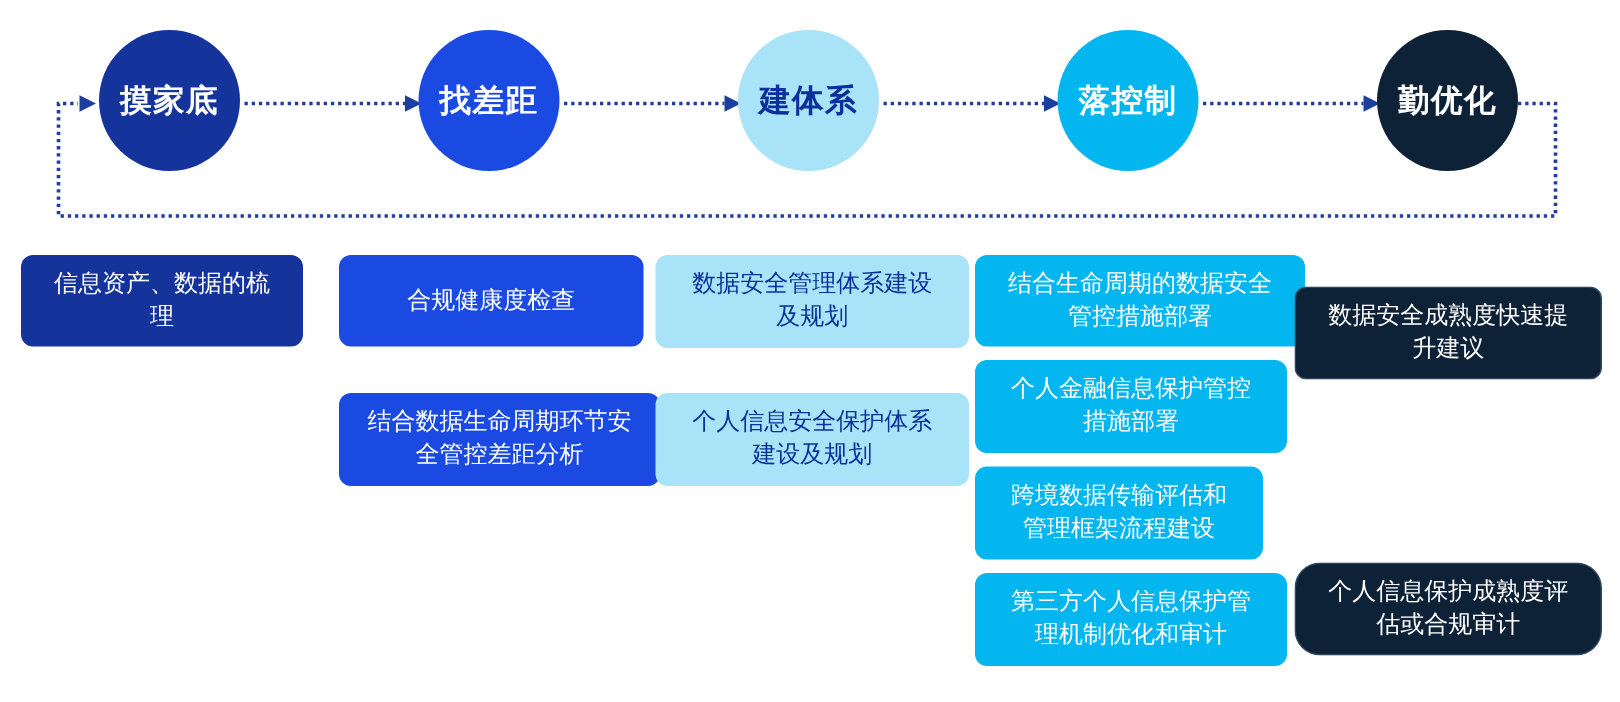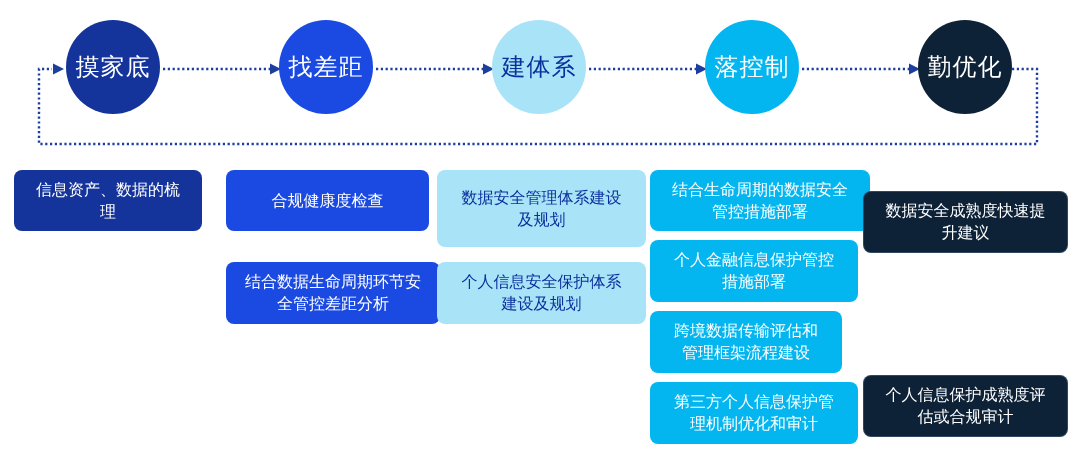--- a/index.html
+++ b/index.html
@@ -14,7 +14,7 @@
   .circle{
     position:absolute;top:20px;width:94px;height:94px;border-radius:50%;
     display:flex;align-items:center;justify-content:center;
-    font-size:24px;font-weight:normal;color:#ffffff;letter-spacing:1px;
+    font-size:21px;font-weight:bold;color:#ffffff;letter-spacing:1px;
   }
   .circle.c1{left:66px;background:var(--navy,#14349C);}
   .circle.c2{left:279px;background:var(--blue,#1B4AE2);}

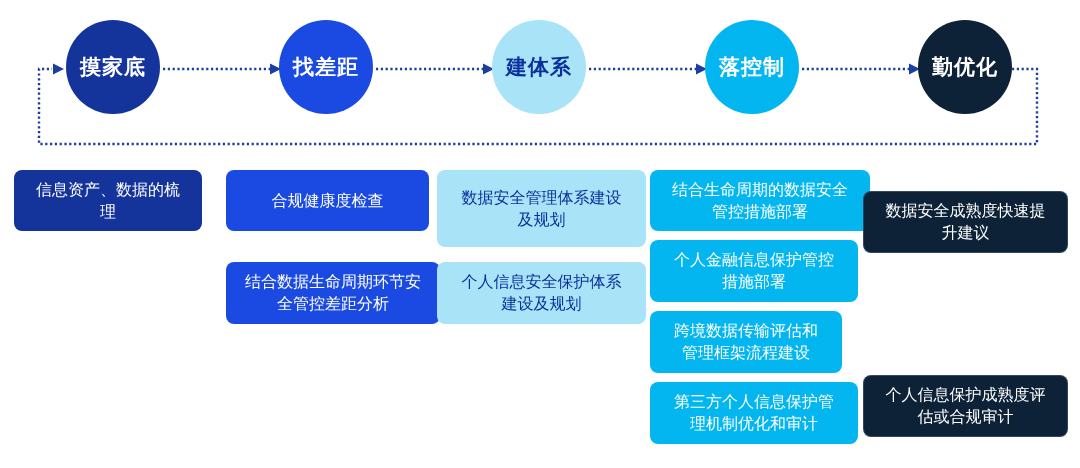--- a/index.html
+++ b/index.html
@@ -39,7 +39,7 @@
   .c2r1{left:226px;top:170px;width:203px;height:61px;font-family:Liberation Serif, serif;}
   .c2r2{left:226px;top:262px;width:214px;height:62px;}
   
-  .c3r1{left:437px;top:170px;width:209px;height:77px;}
+  .c3r1{left:437px;top:170px;width:209px;height:62px;}
   .c3r2{left:437px;top:262px;width:209px;height:62px;}
   
   .c4r1{left:650px;top:170px;width:220px;height:61px;}

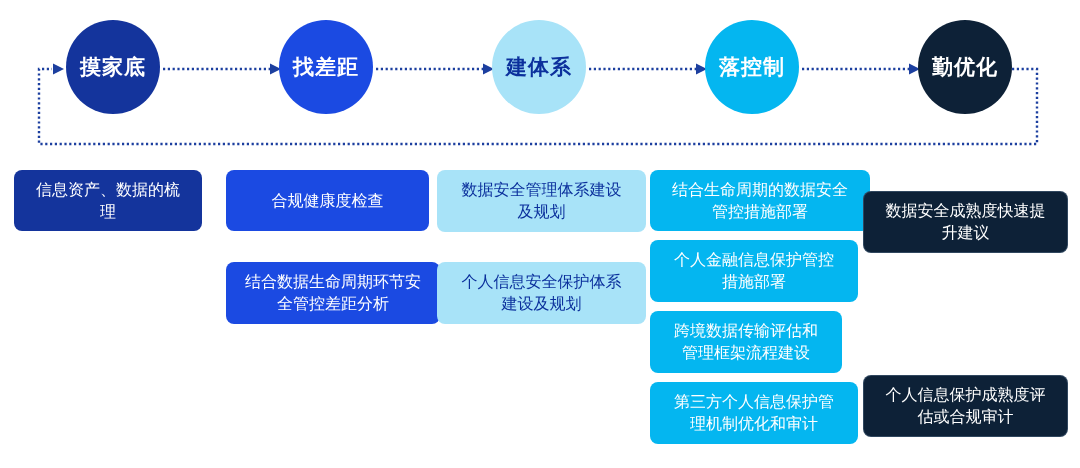--- a/index.html
+++ b/index.html
@@ -49,7 +49,7 @@
   
   .c5r1{left:863px;top:169px;width:205px;height:62px;}
   .c5r2{left:863px;top:262px;width:205px;height:62px;}
-  .c5r3{left:863px;top:353px;width:205px;height:62px;}
+  .c5r3{left:863px;top:353px;width:205px;height:62px;border-radius:17px;}
 </style>
 </head>
 <body>

